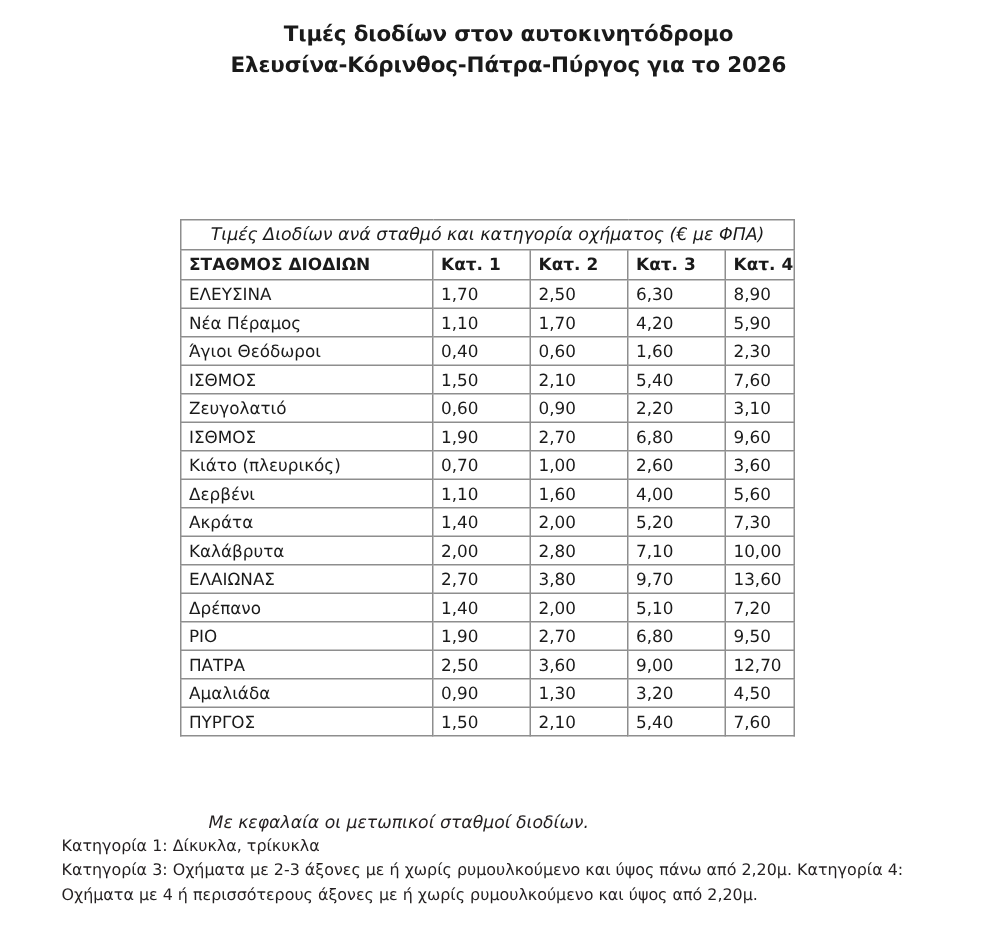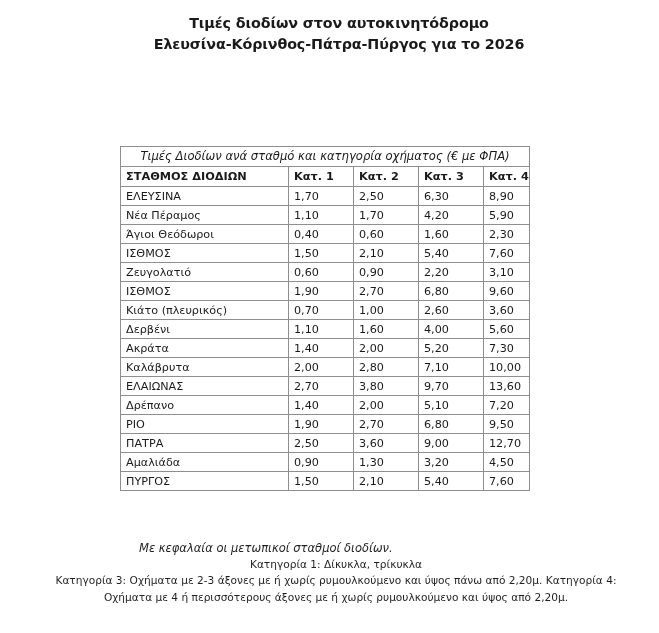--- a/index.html
+++ b/index.html
@@ -111,7 +111,7 @@
     line-height: 16.4px;
     color: #231f20;
   }
-  .legend .line { display: block; text-align: center; }
+  .legend .line { display: block; }
 </style>
 </head>
 <body>

